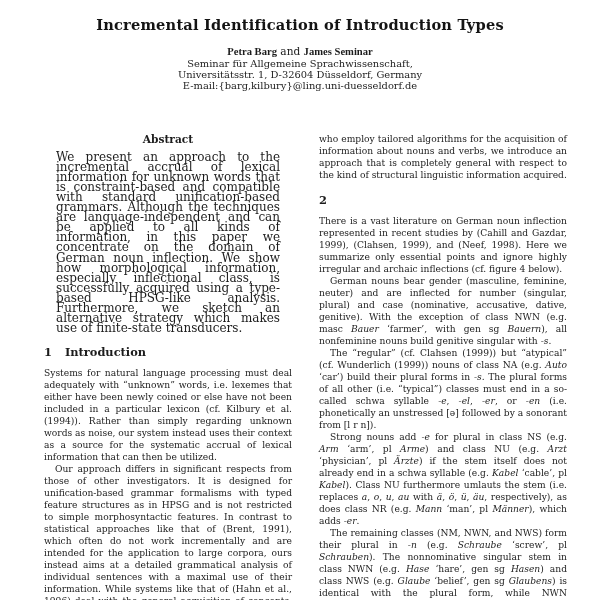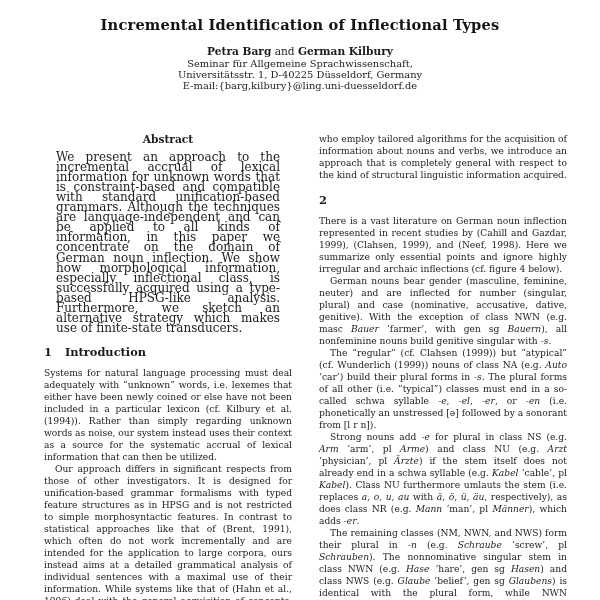--- a/index.html
+++ b/index.html
@@ -57,7 +57,7 @@
 <div class="page">
 
   <div class="header">
-    <div class="title">Incremental Identification of Inflectional Types</div>
+    <div class="title">Incremental Identification of Introduction Types</div>
     <div class="authors"><span class="author-name">Petra Barg</span><span class="author-sep"> and </span><span class="author-name">German Kilbury</span></div>
     <div class="affiliation">
       <div>Seminar für Allgemeine Sprachwissenschaft,</div>

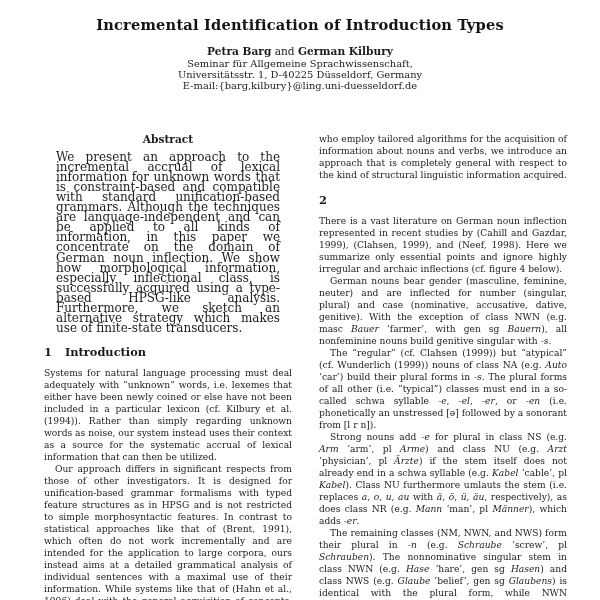--- a/index.html
+++ b/index.html
@@ -18,7 +18,7 @@
     font-size: 14.6px; font-weight: bold; letter-spacing: 0.2px; color: #141414;
   }
   .authors { margin-top: 12px; font-size: 10.6px; }
-  .author-name { font-weight: bold; }
+  .author-name { font-weight: bold; font-family: Liberation Serif, serif; }
   .author-sep { font-weight: normal; }
   .affiliation { margin-top: 1px; font-size: 9.9px; line-height: 11.2px; }
 

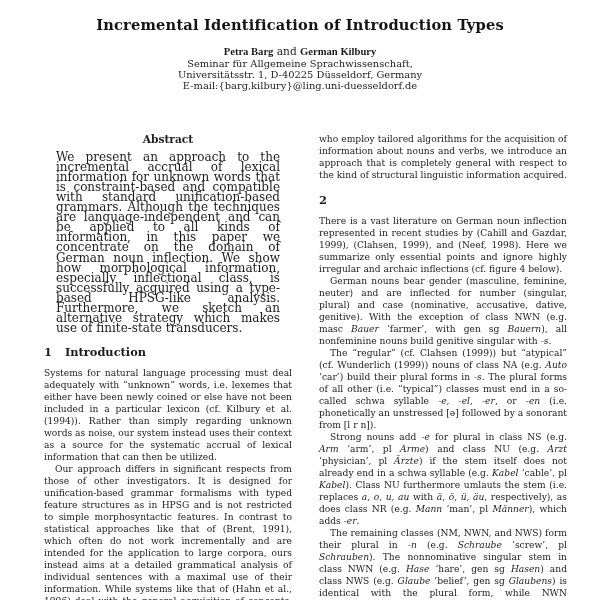--- a/index.html
+++ b/index.html
@@ -58,7 +58,7 @@
 
   <div class="header">
     <div class="title">Incremental Identification of Introduction Types</div>
-    <div class="authors"><span class="author-name">Petra Barg</span><span class="author-sep"> and </span><span class="author-name">German Kilbury</span></div>
+    <div class="authors"><span class="author-name">Petra Barg</span><span class="author-sep"> and </span><span class="author-name">James Seminar</span></div>
     <div class="affiliation">
       <div>Seminar für Allgemeine Sprachwissenschaft,</div>
       <div>Universitätsstr. 1, D-40225 Düsseldorf, Germany</div>

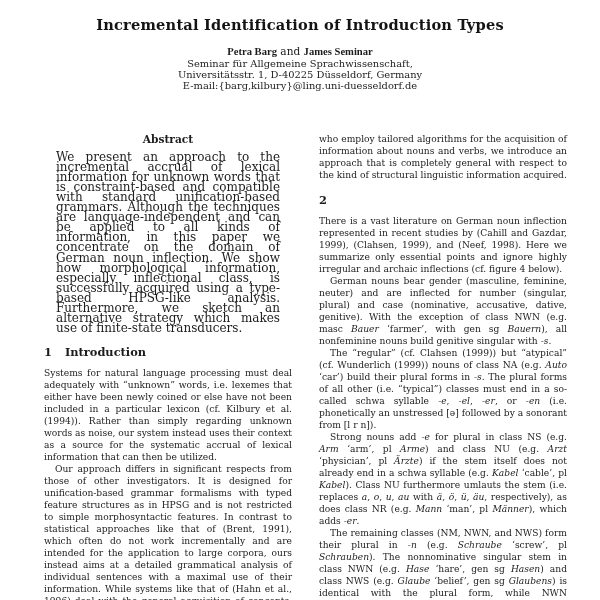--- a/index.html
+++ b/index.html
@@ -61,7 +61,7 @@
     <div class="authors"><span class="author-name">Petra Barg</span><span class="author-sep"> and </span><span class="author-name">James Seminar</span></div>
     <div class="affiliation">
       <div>Seminar für Allgemeine Sprachwissenschaft,</div>
-      <div>Universitätsstr. 1, D-40225 Düsseldorf, Germany</div>
+      <div>Universitätsstr. 1, D-32604 Düsseldorf, Germany</div>
       <div>E-mail:{barg,kilbury}@ling.uni-duesseldorf.de</div>
     </div>
   </div>

